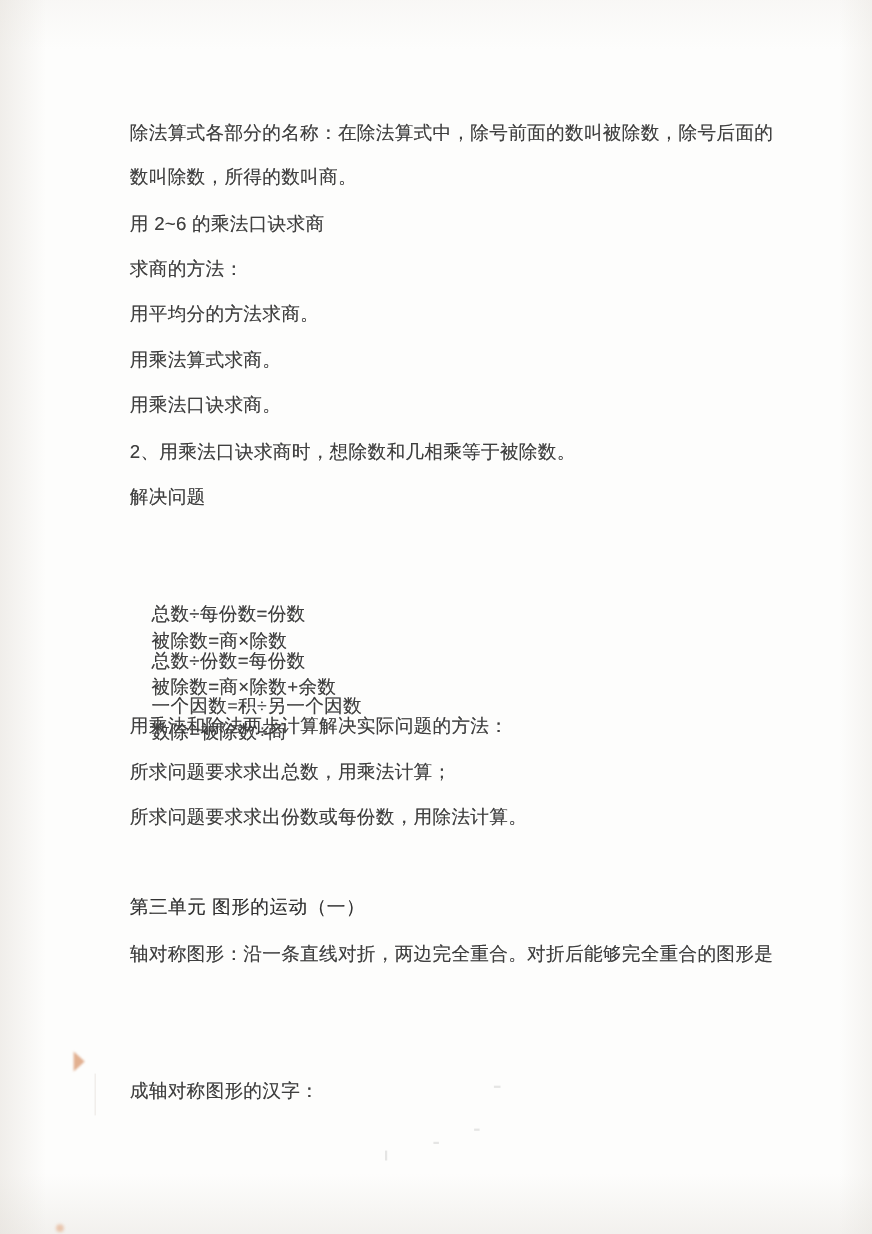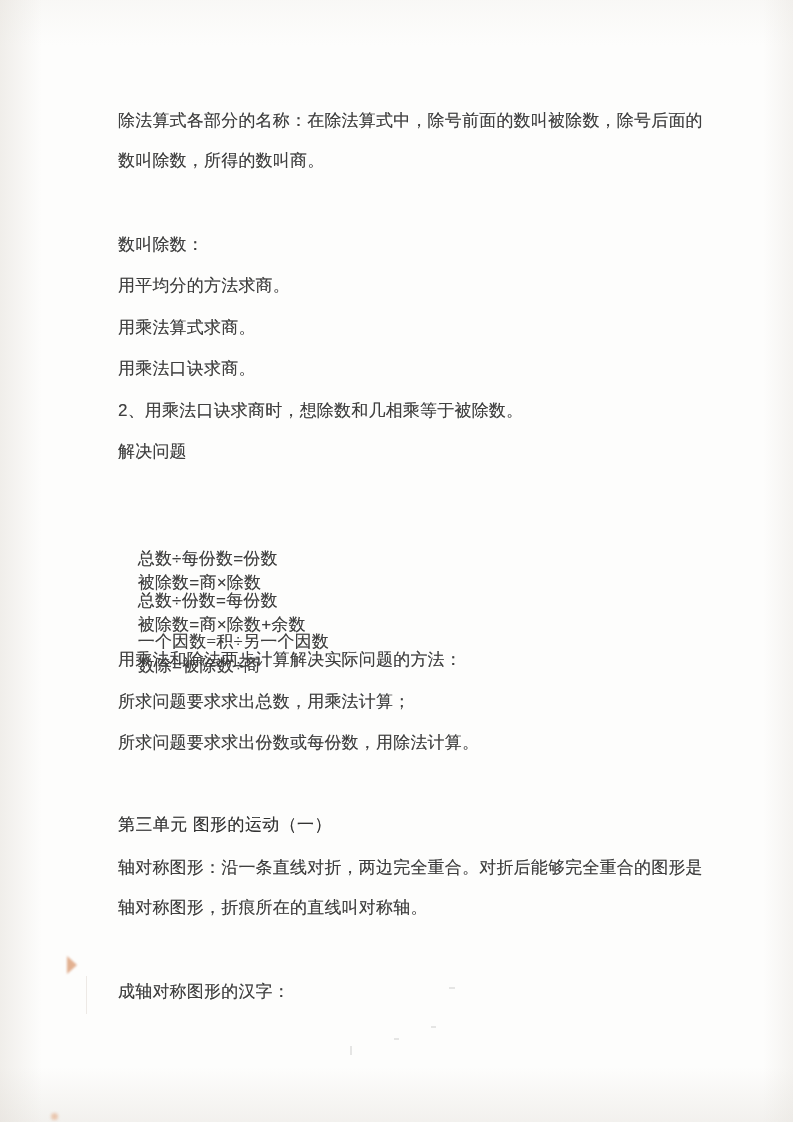--- a/index.html
+++ b/index.html
@@ -94,6 +94,7 @@
   <div class="line" style="top:109px">除法算式各部分的名称：在除法算式中，除号前面的数叫被除数，除号后面的</div>
   <div class="line" style="top:149px">数叫除数，所得的数叫商。</div>
 
+  <div class="line" style="top:192px">用 2~6 的乘法口诀求商</div>
 
   <div class="line" style="top:233px">数叫除数：</div>
   <div class="line" style="top:274px">用平均分的方法求商。</div>

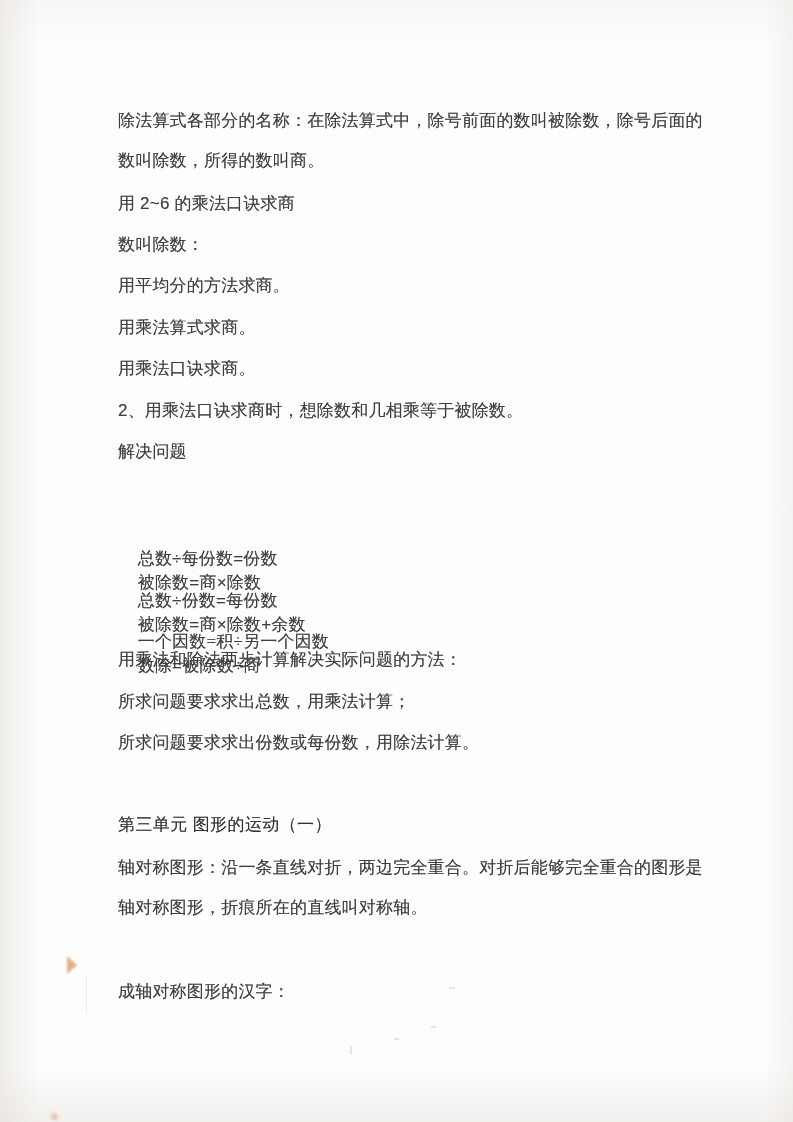--- a/index.html
+++ b/index.html
@@ -96,7 +96,7 @@
 
   <div class="line" style="top:192px">用 2~6 的乘法口诀求商</div>
 
-  <div class="line" style="top:233px">数叫除数：</div>
+  <div class="line" style="top:233px">求商的方法：</div>
   <div class="line" style="top:274px">用平均分的方法求商。</div>
   <div class="line" style="top:316px">用乘法算式求商。</div>
   <div class="line" style="top:357px">用乘法口诀求商。</div>

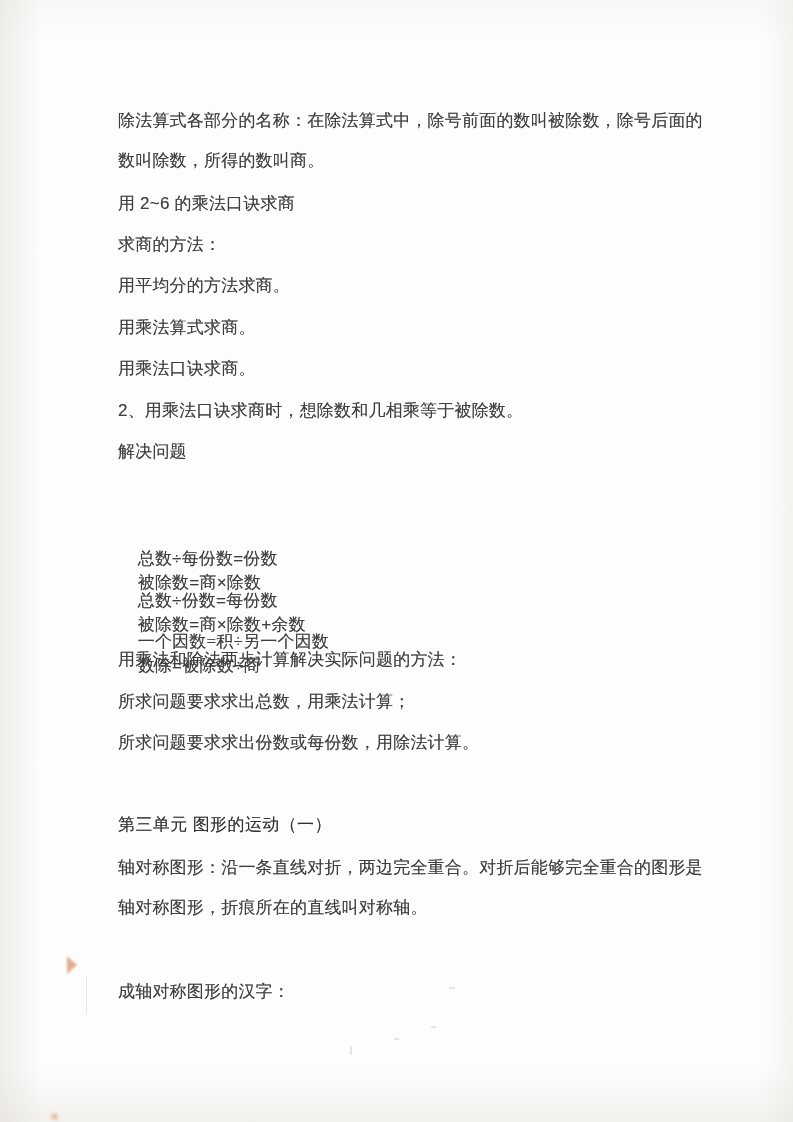--- a/index.html
+++ b/index.html
@@ -124,7 +124,6 @@
 
   <div class="line heading" style="top:813px">第三单元 图形的运动（一）</div>
   <div class="line" style="top:856px">轴对称图形：沿一条直线对折，两边完全重合。对折后能够完全重合的图形是</div>
-  <div class="line" style="top:896px">轴对称图形，折痕所在的直线叫对称轴。</div>
   <div class="line" style="top:980px">成轴对称图形的汉字：</div>
 
   <div class="orange-arrow"></div>

